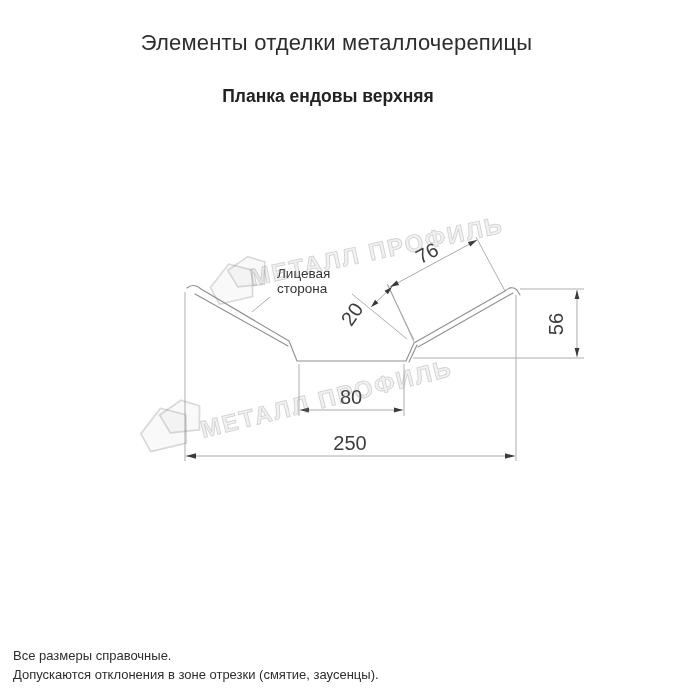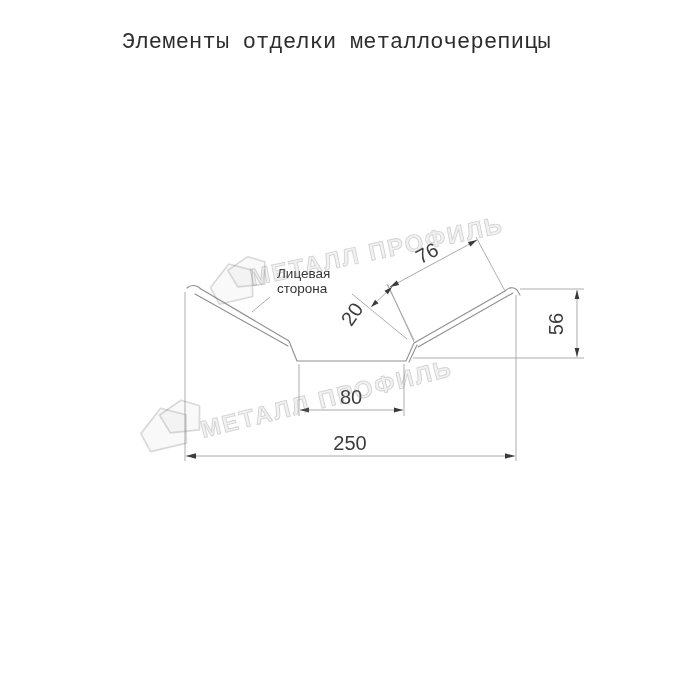--- a/index.html
+++ b/index.html
@@ -9,7 +9,7 @@
   }
   .title{
     position:absolute;top:30px;left:0;width:673px;text-align:center;
-    font-size:22px;color:#2d2d2d;letter-spacing:0.2px;font-family:Liberation Mono, monospace;
+    font-size:22px;color:#2d2d2d;letter-spacing:0.2px;
   }
   .subtitle{
     position:absolute;top:86px;left:0;width:656px;text-align:center;

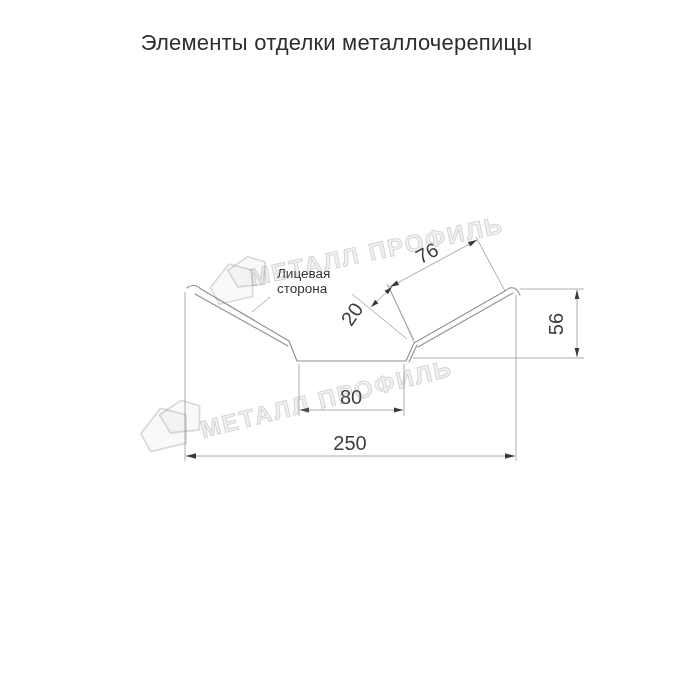--- a/index.html
+++ b/index.html
@@ -41,6 +41,7 @@
 <div id="page">
 
   <div class="title">Элементы отделки металлочерепицы</div>
+  <div class="subtitle">Планка ендовы верхняя</div>
 
   <svg width="700" height="700" viewBox="0 0 700 700">
 

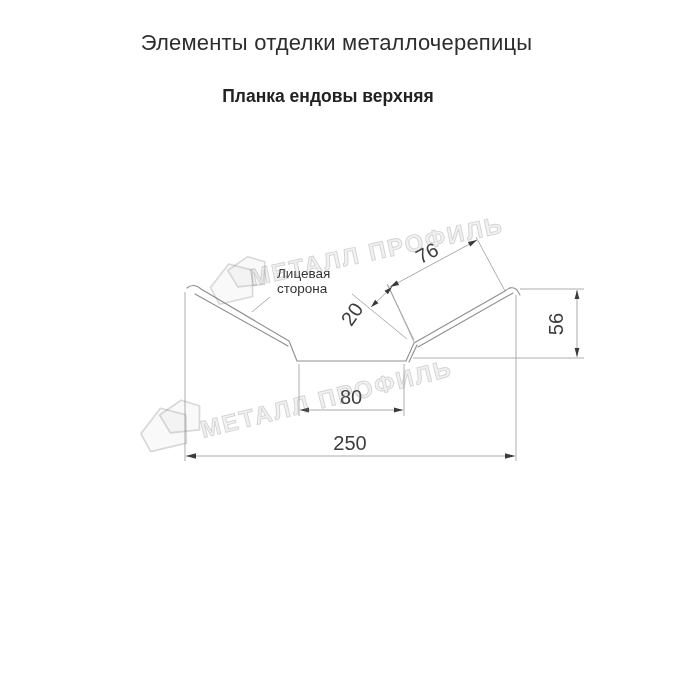--- a/index.html
+++ b/index.html
@@ -121,6 +121,10 @@
 
   </svg>
 
+  <div class="notes">
+    <div>Все размеры справочные.</div>
+    <div>Допускаются отклонения в зоне отрезки (смятие, заусенцы).</div>
+  </div>
 
 </div>
 

